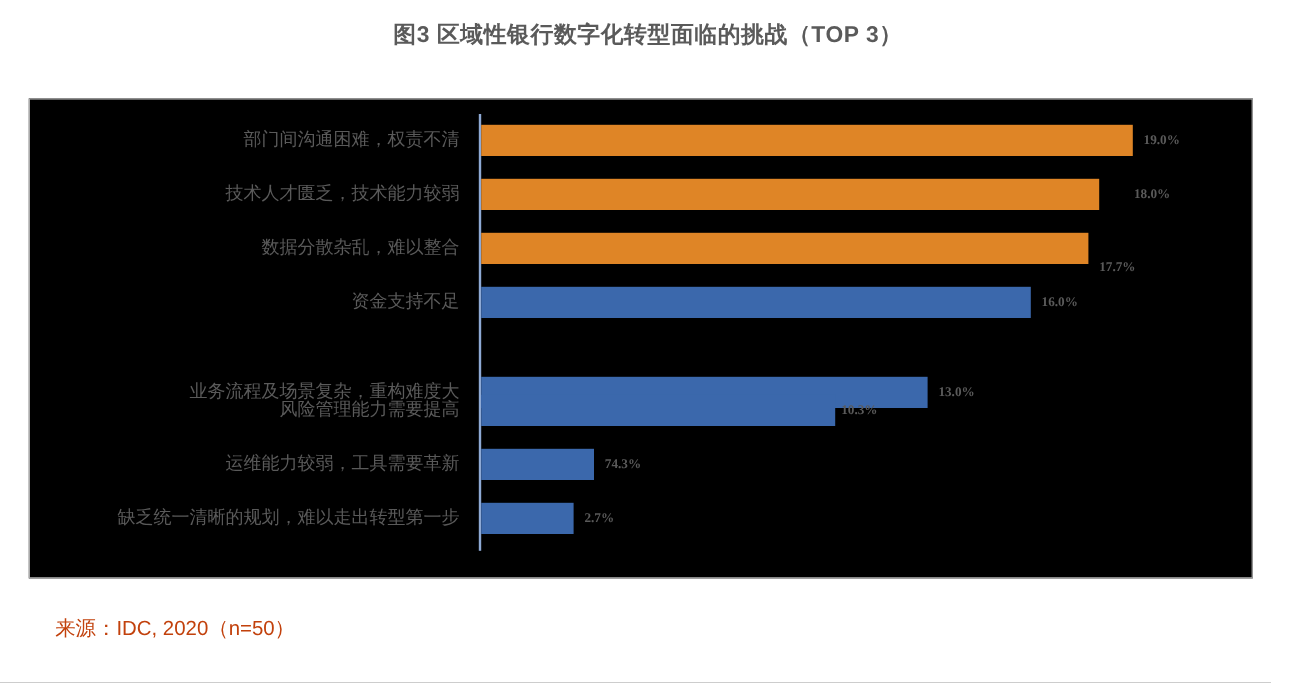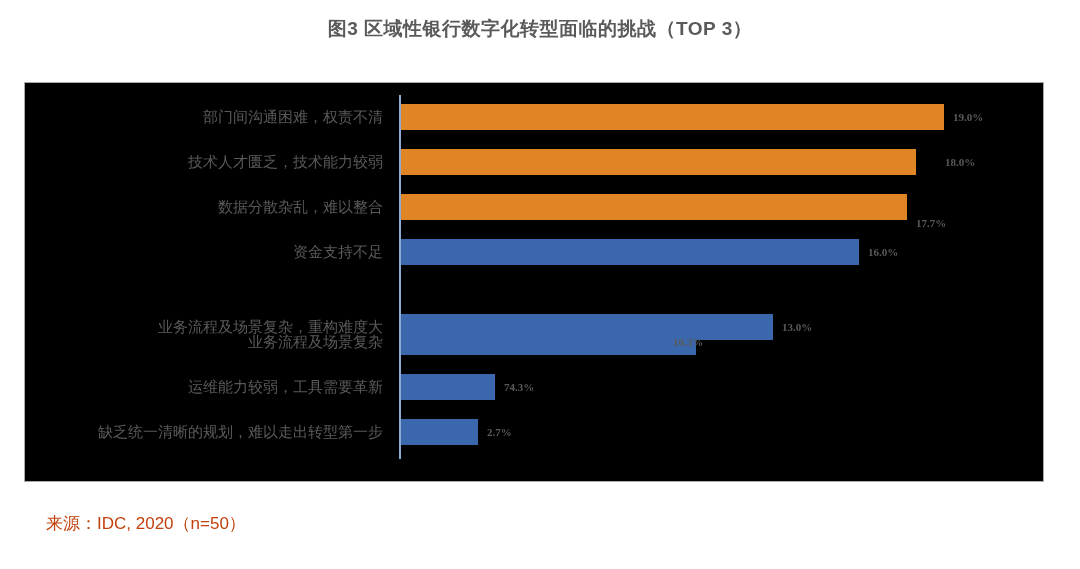--- a/index.html
+++ b/index.html
@@ -152,7 +152,7 @@
           <div class="val-label" style="left: 748px;">13.0%</div>
         </div>
         <div class="row" style="top: 246px;">
-          <div class="cat-label">业务流程及场景复杂</div>
+          <div class="cat-label">风险管理能力需要提高</div>
           <div class="bar blue" style="width: 295px; background: rgb(59, 104, 172);"></div>
           <div class="val-label" style="left: 639px;">10.3%</div>
         </div>

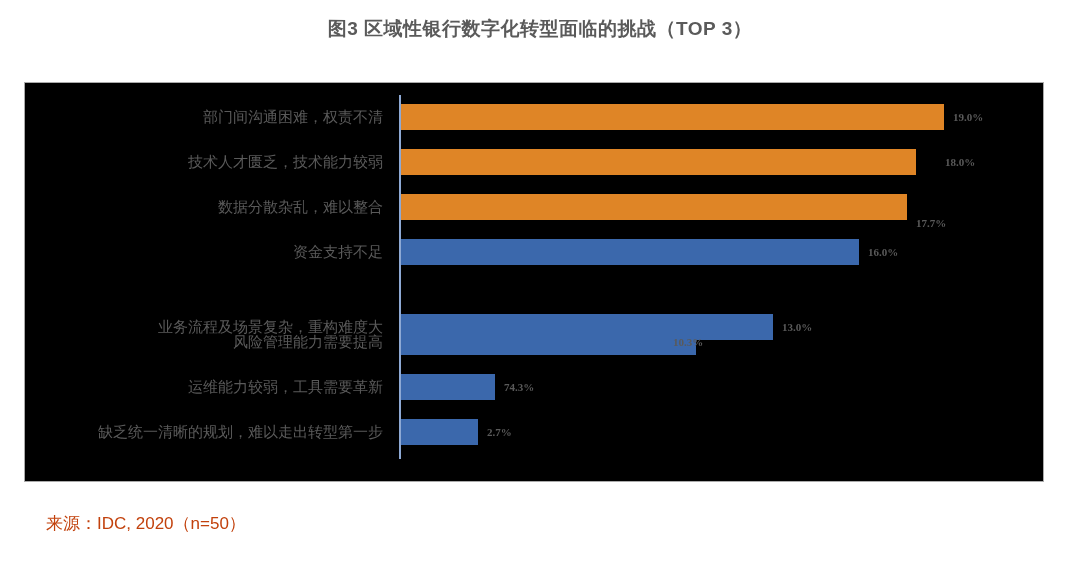--- a/index.html
+++ b/index.html
@@ -154,7 +154,7 @@
         <div class="row" style="top: 246px;">
           <div class="cat-label">风险管理能力需要提高</div>
           <div class="bar blue" style="width: 295px; background: rgb(59, 104, 172);"></div>
-          <div class="val-label" style="left: 639px;">10.3%</div>
+          <div class="val-label" style="left: 667px;">10.3%</div>
         </div>
         <div class="row" style="top: 291px;">
           <div class="cat-label">运维能力较弱，工具需要革新</div>

